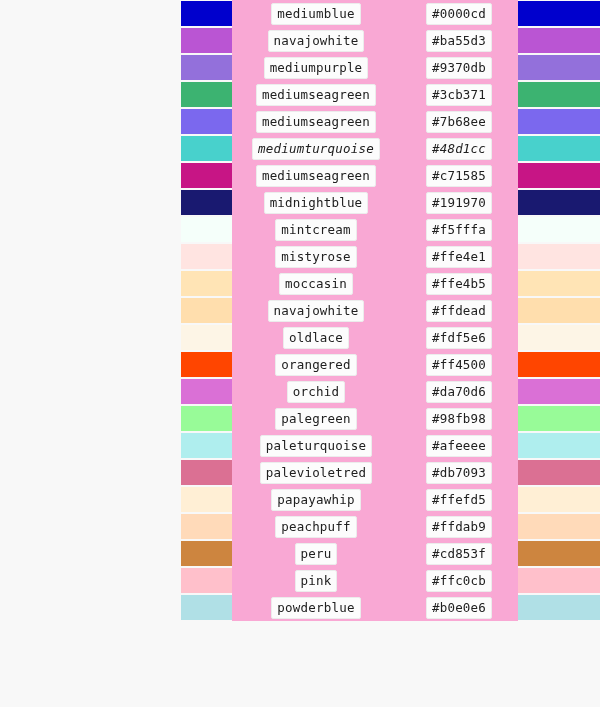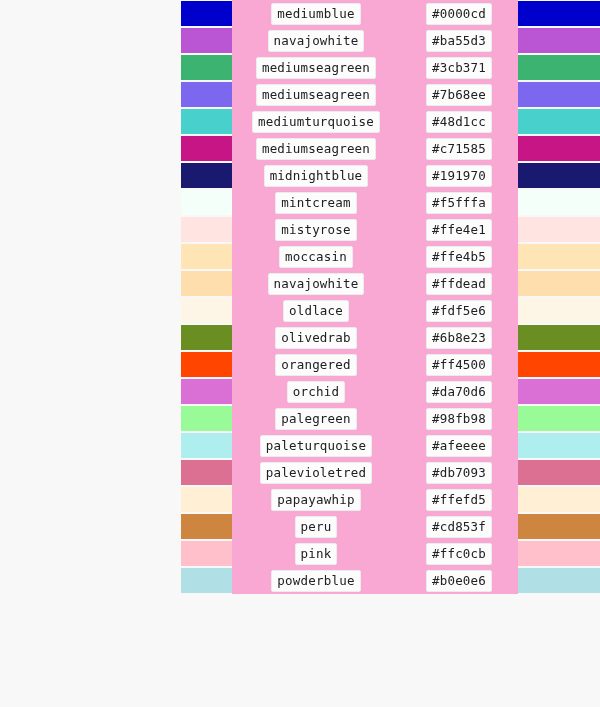--- a/index.html
+++ b/index.html
@@ -114,6 +114,17 @@
       <tr style="height: 27px;">
         <td class="cell-spacer"></td>
         <td class="cell-swatch-left">
+          <span class="swatch-wrap" style="background-color: rgb(147, 112, 219);"></span>
+        </td>
+        <td class="cell-name"><span class="chip">mediumpurple</span></td>
+        <td class="cell-hex"><span class="chip">#9370db</span></td>
+        <td class="cell-swatch-right">
+          <span class="swatch-wrap" style="background-color: rgb(147, 112, 219);"></span>
+        </td>
+      </tr>
+      <tr style="height: 27px;">
+        <td class="cell-spacer"></td>
+        <td class="cell-swatch-left">
           <span class="swatch-wrap" style="background-color: rgb(60, 179, 113);"></span>
         </td>
         <td class="cell-name"><span class="chip">mediumseagreen</span></td>

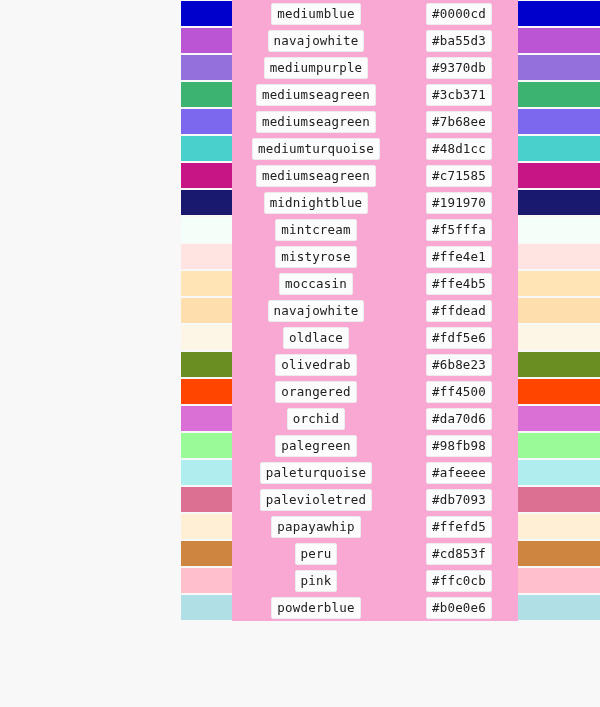--- a/index.html
+++ b/index.html
@@ -144,7 +144,7 @@
           <span class="swatch-wrap" style="background-color: rgb(123, 104, 238);"></span>
         </td>
       </tr>
-      <tr style="height: 27px;">
+      <tr style="height: 27px; font-style: italic;">
         <td class="cell-spacer"></td>
         <td class="cell-swatch-left">
           <span class="swatch-wrap" style="background-color: rgb(72, 209, 204);"></span>

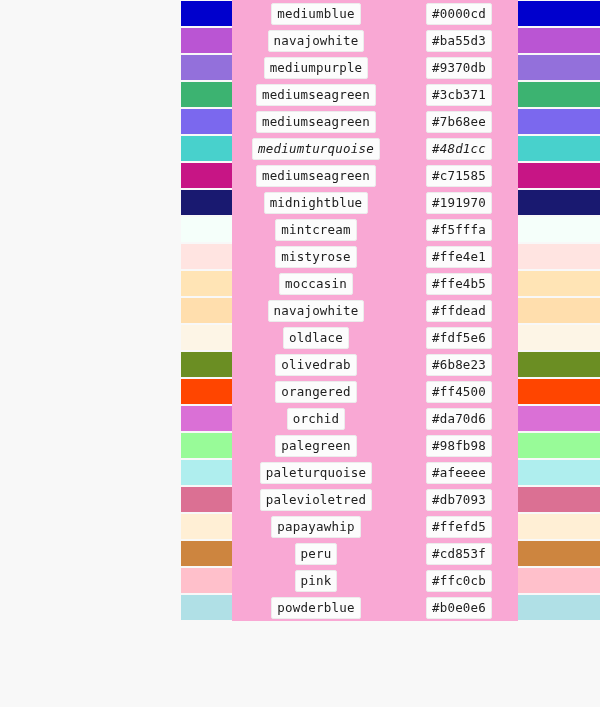--- a/index.html
+++ b/index.html
@@ -235,17 +235,6 @@
       <tr style="height: 27px;">
         <td class="cell-spacer"></td>
         <td class="cell-swatch-left">
-          <span class="swatch-wrap" style="background-color: rgb(107, 142, 35);"></span>
-        </td>
-        <td class="cell-name"><span class="chip">olivedrab</span></td>
-        <td class="cell-hex"><span class="chip">#6b8e23</span></td>
-        <td class="cell-swatch-right">
-          <span class="swatch-wrap" style="background-color: rgb(107, 142, 35);"></span>
-        </td>
-      </tr>
-      <tr style="height: 27px;">
-        <td class="cell-spacer"></td>
-        <td class="cell-swatch-left">
           <span class="swatch-wrap" style="background-color: rgb(255, 69, 0);"></span>
         </td>
         <td class="cell-name"><span class="chip">orangered</span></td>

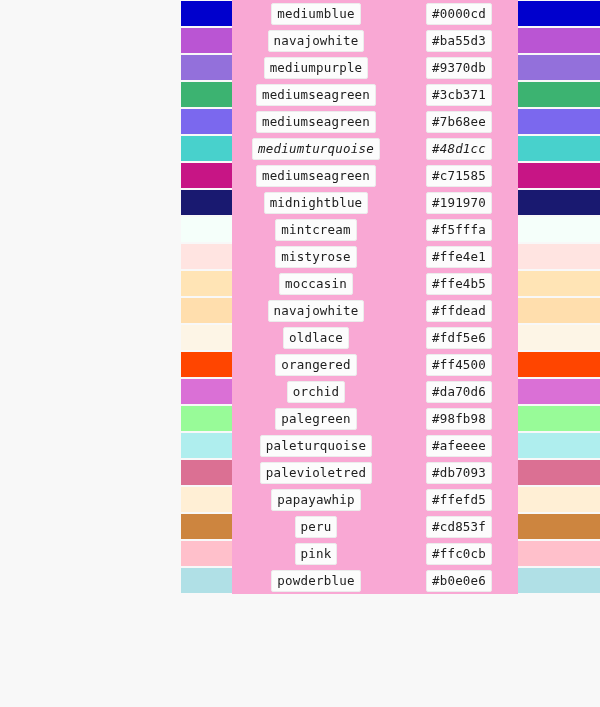--- a/index.html
+++ b/index.html
@@ -298,6 +298,17 @@
           <span class="swatch-wrap" style="background-color: rgb(255, 239, 213);"></span>
         </td>
       </tr>
+      <tr style="height: 27px;">
+        <td class="cell-spacer"></td>
+        <td class="cell-swatch-left">
+          <span class="swatch-wrap" style="background-color: rgb(255, 218, 185);"></span>
+        </td>
+        <td class="cell-name"><span class="chip">peachpuff</span></td>
+        <td class="cell-hex"><span class="chip">#ffdab9</span></td>
+        <td class="cell-swatch-right">
+          <span class="swatch-wrap" style="background-color: rgb(255, 218, 185);"></span>
+        </td>
+      </tr>
       <tr style="height: 27px; margin-left: 20px;">
         <td class="cell-spacer"></td>
         <td class="cell-swatch-left">

